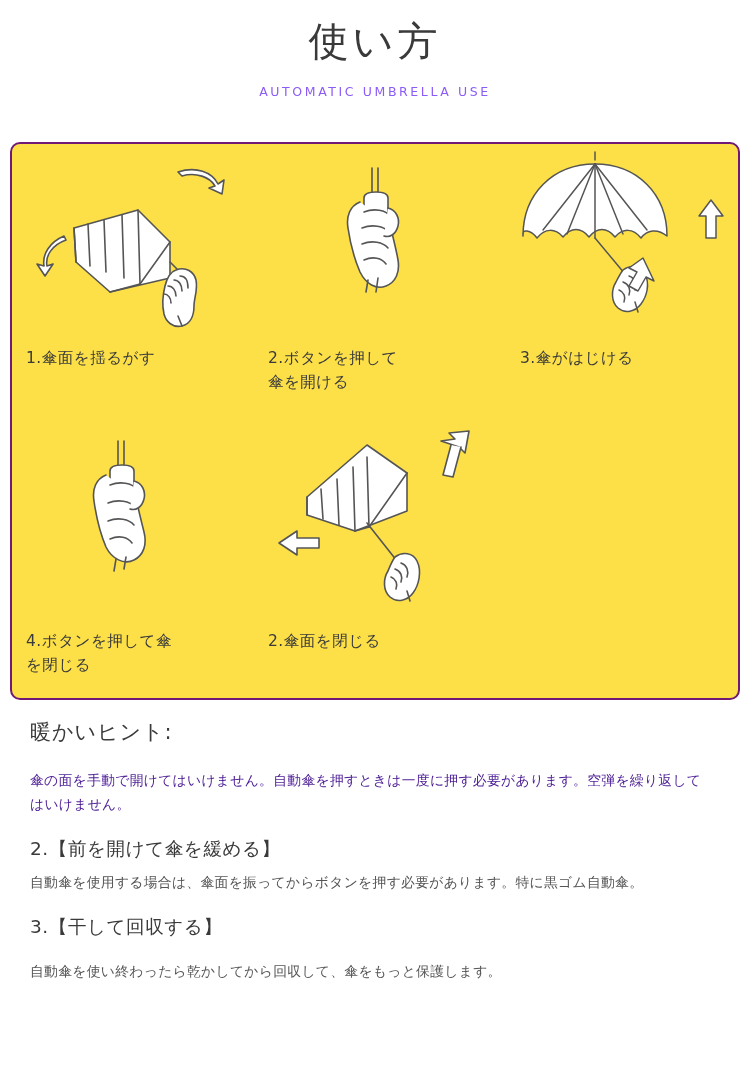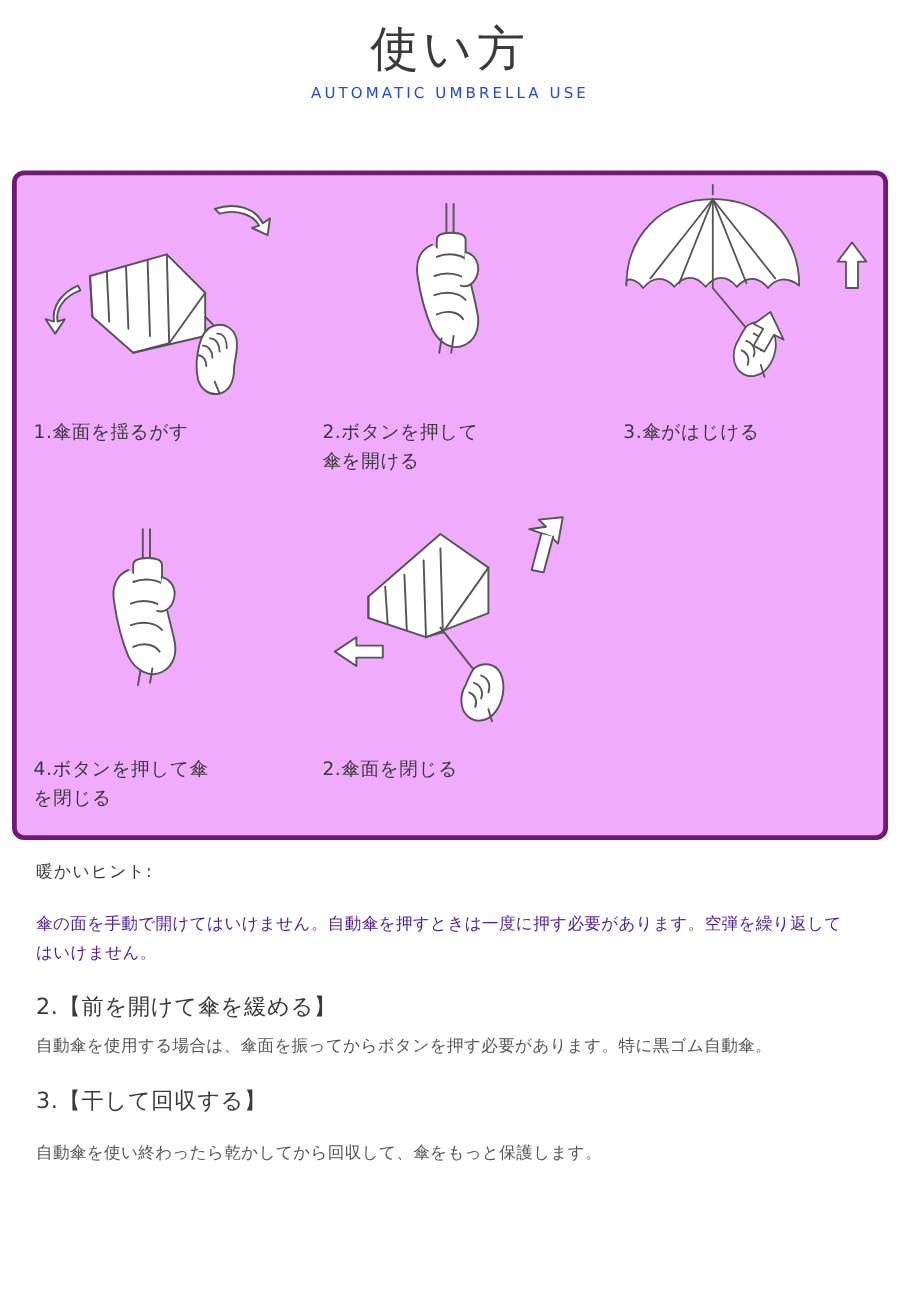--- a/index.html
+++ b/index.html
@@ -36,10 +36,10 @@
     font-family: "DejaVu Sans", "Liberation Sans", sans-serif;
   }
   .subtitle {
-    margin-top: 2px;
+    margin-top: 16px;
     font-size: 12.5px;
     letter-spacing: 2.6px;
-    color: #1d4ed8;
+    color: #8b5cf6;
     font-weight: 400;
     text-align: center;
   }

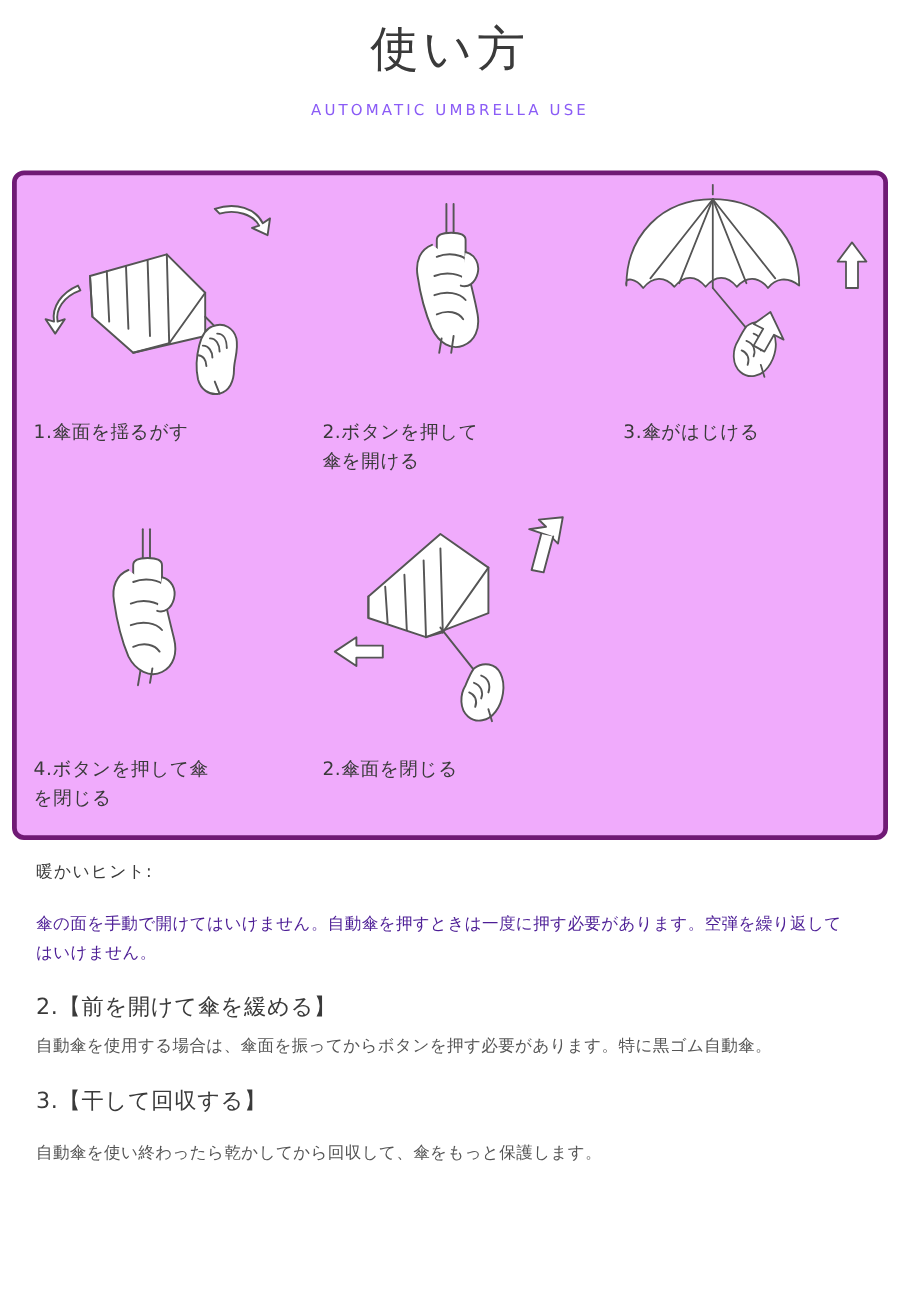--- a/index.html
+++ b/index.html
@@ -51,10 +51,10 @@
     top: 142px;
     width: 730px;
     height: 558px;
-    border: 4px solid #701a75;
+    border: 2px solid #701a75;
     border-radius: 10px;
     box-sizing: border-box;
-    background: #f0abfc;
+    background: #fde047;
   }
   .grid {
     position: absolute;

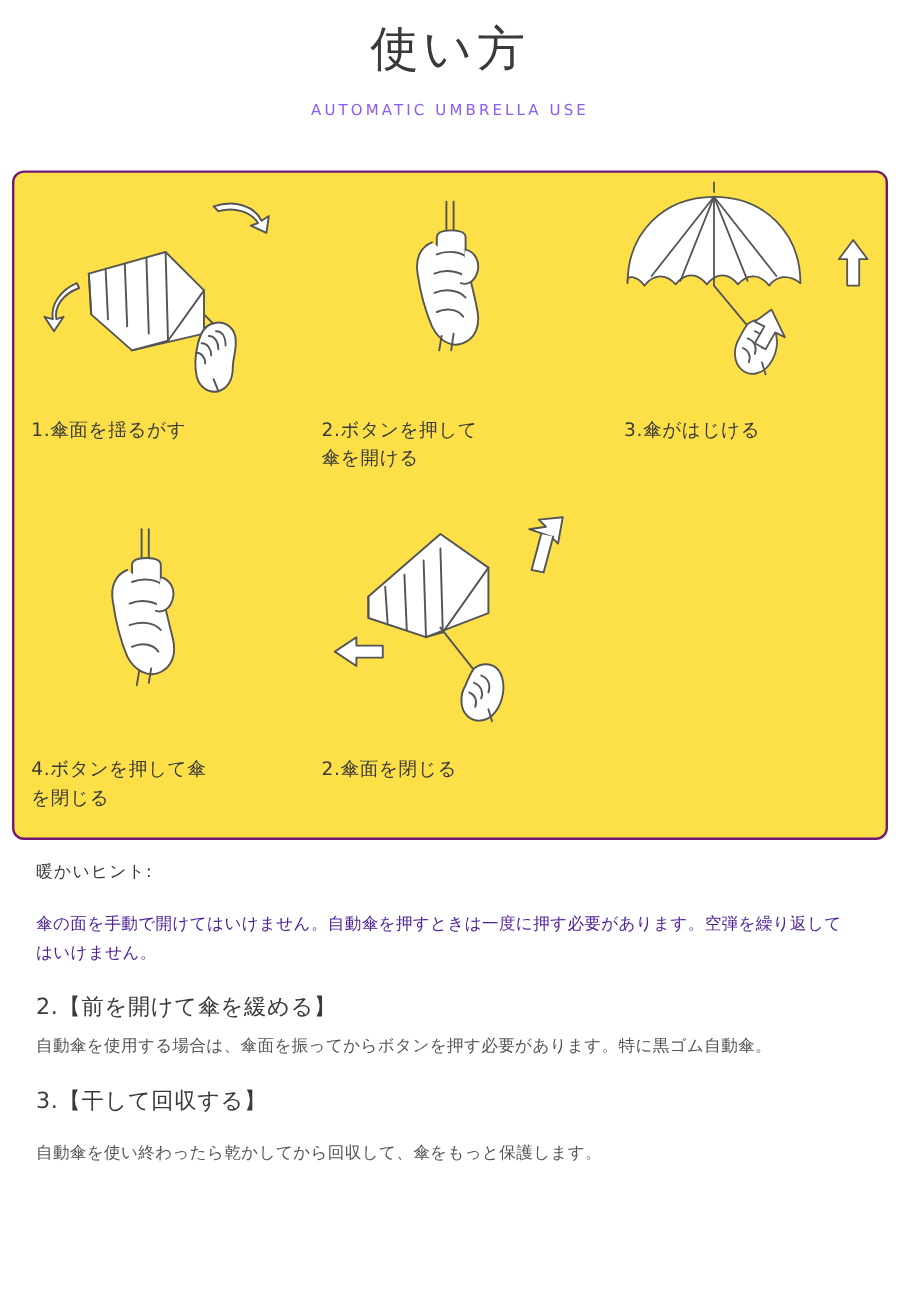--- a/index.html
+++ b/index.html
@@ -95,7 +95,7 @@
     width: 690px;
   }
   .tips-head {
-    font-size: 14px;
+    font-size: 21px;
     color: #3a3a3a;
     letter-spacing: 1px;
     margin-bottom: 22px;

